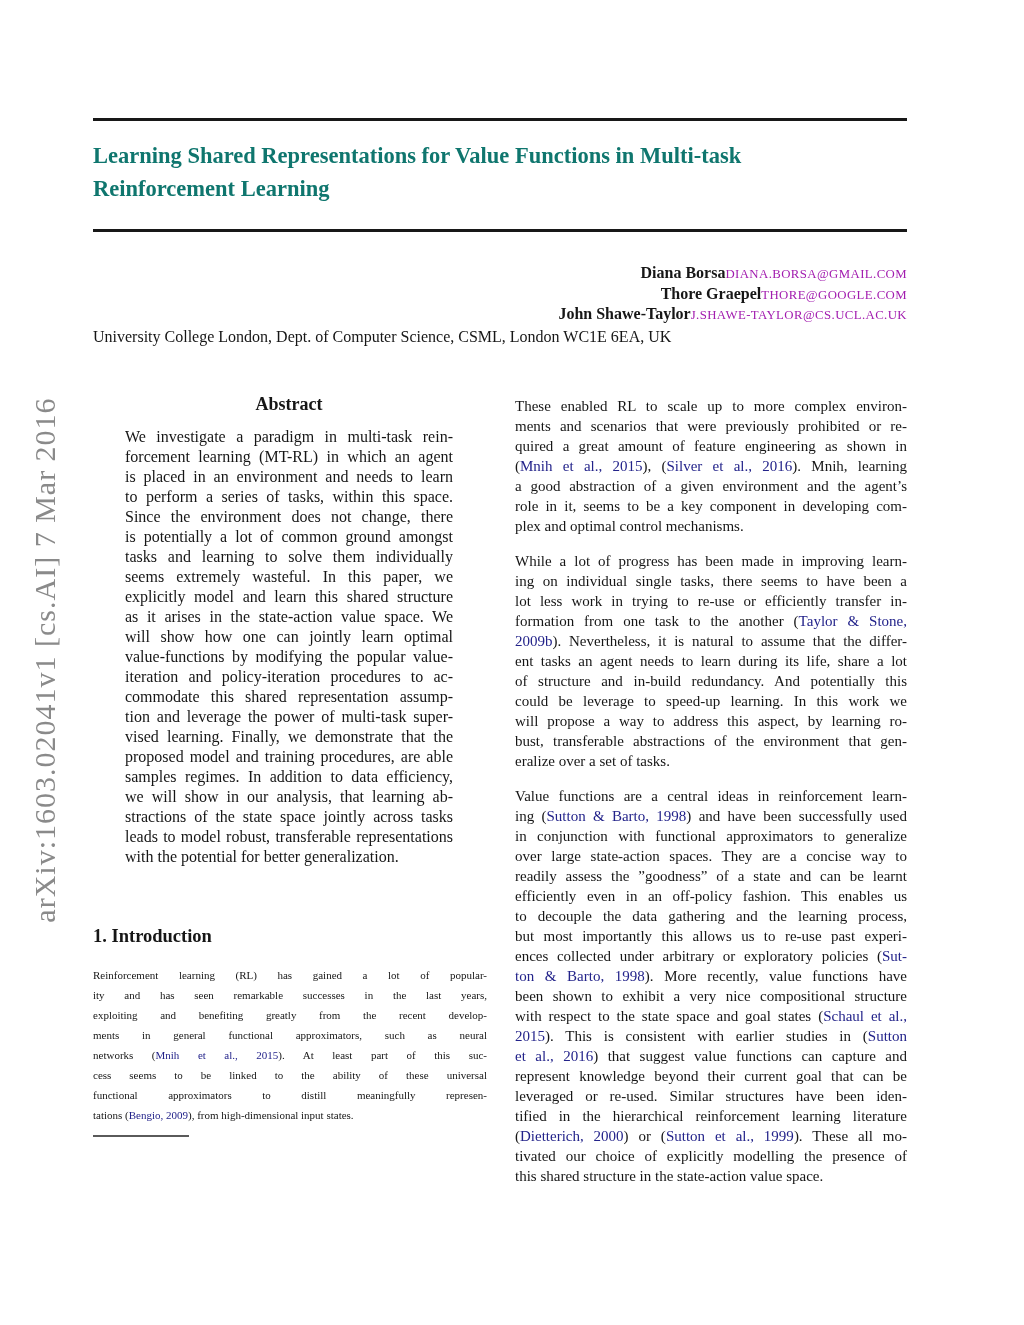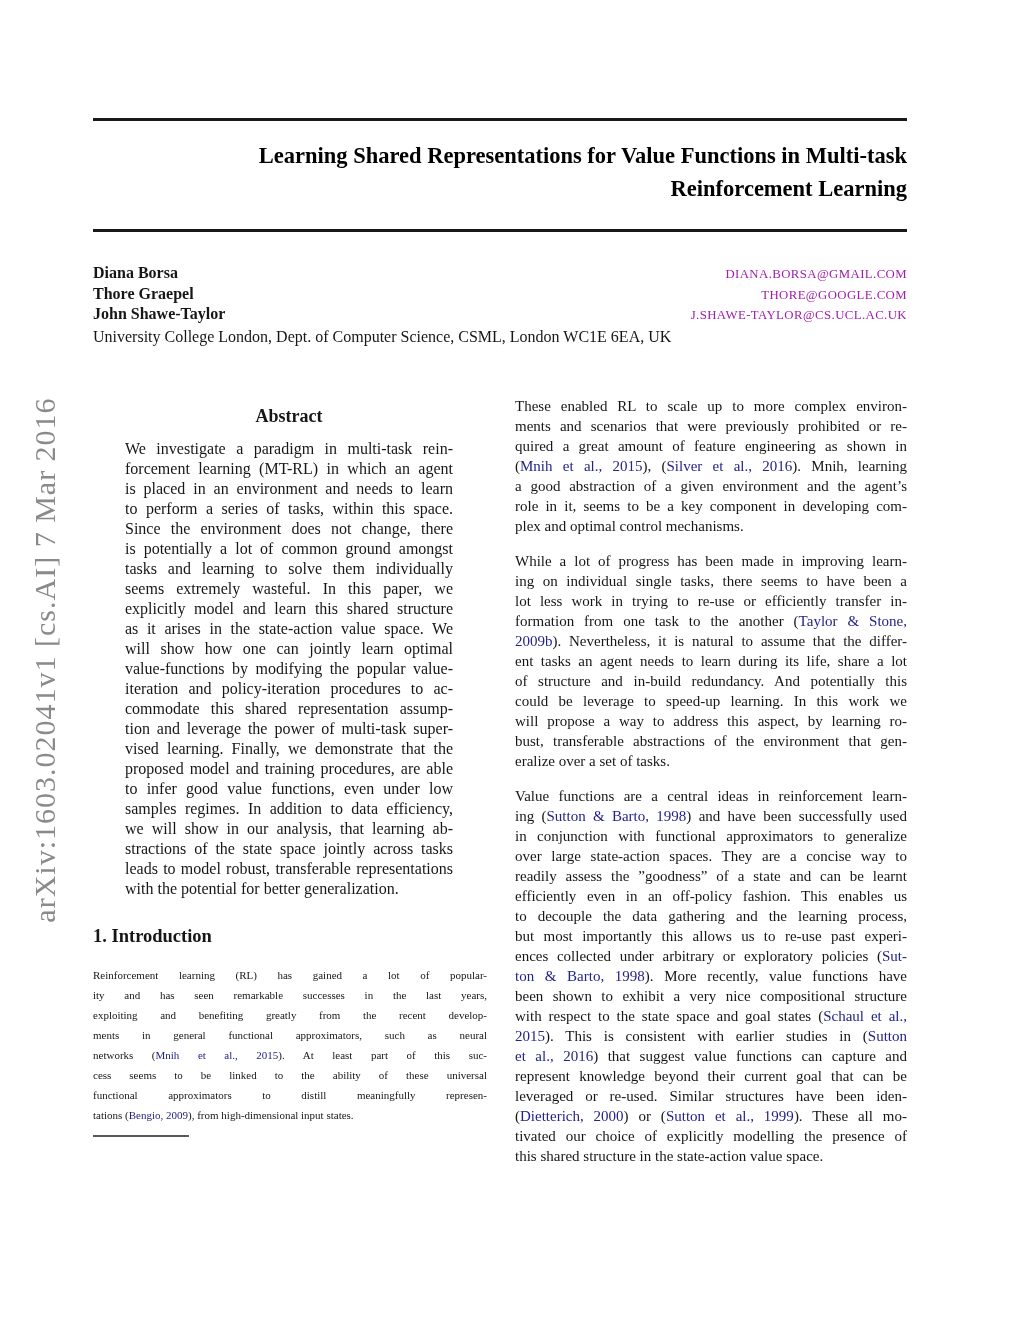--- a/index.html
+++ b/index.html
@@ -30,8 +30,8 @@
 
   .title {
     position:absolute; left:93px; top:139px; width:814px;
-    text-align:right; font-size:22.5px; font-weight:bold;
-    line-height:33px; color:#000000;
+    text-align:left; font-size:22.5px; font-weight:bold;
+    line-height:33px; color:#0f766e;
   }
 
   .authors { position:absolute; left:93px; top:264px; width:814px; }

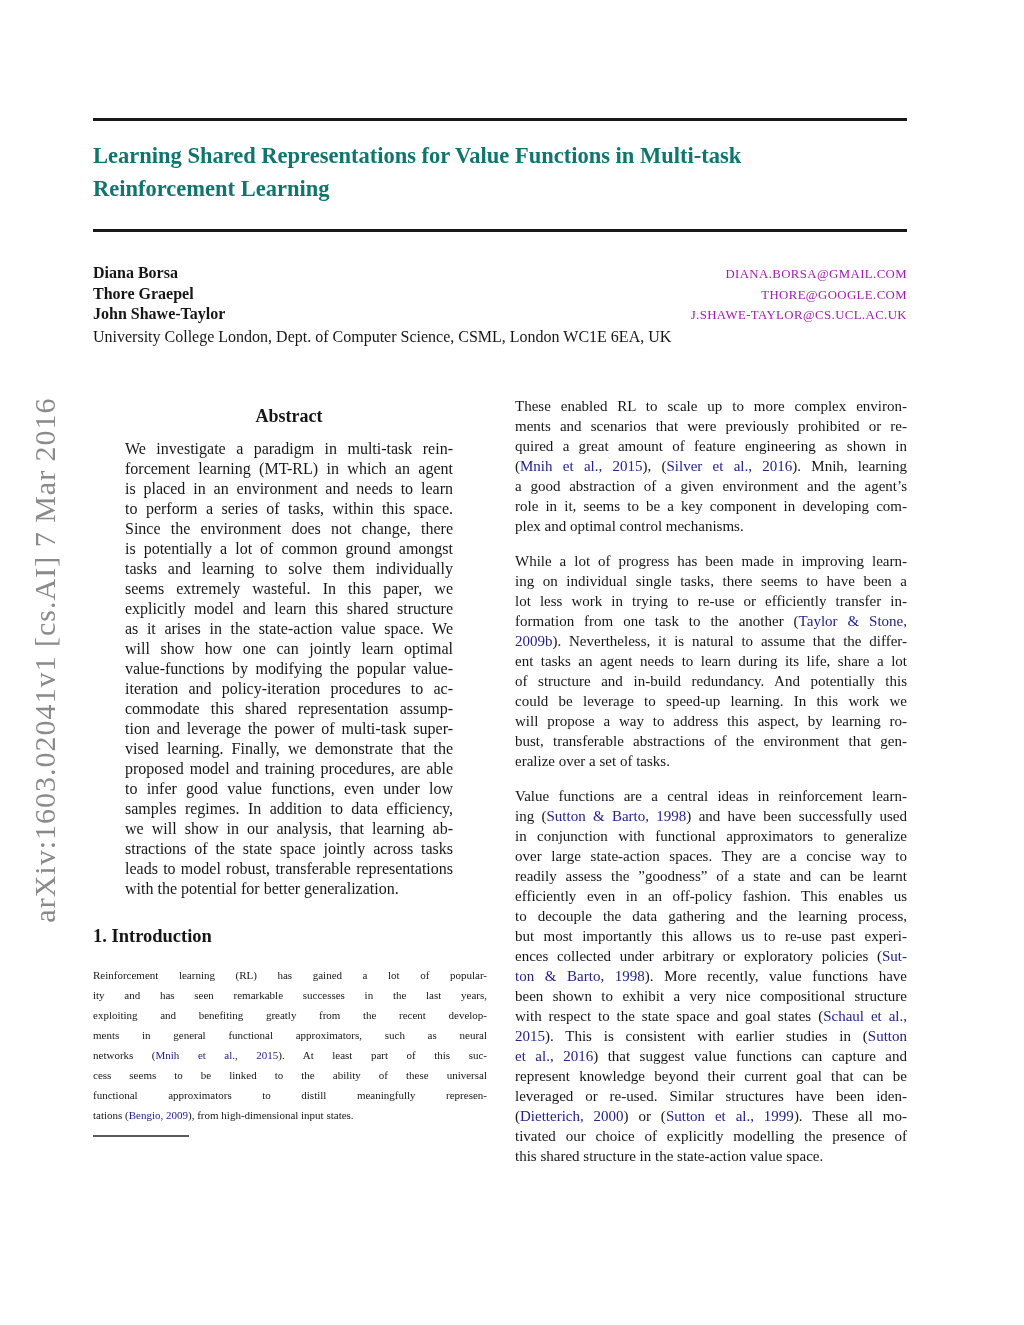--- a/index.html
+++ b/index.html
@@ -35,7 +35,7 @@
   }
 
   .authors { position:absolute; left:93px; top:264px; width:814px; }
-  .author-row { display:flex; justify-content:space-between; align-items:baseline; height:20.5px; }
+  .author-row { display:flex; justify-content:flex-end; align-items:baseline; height:20.5px; }
   .author-name { font-weight:bold; font-size:16px; }
   .author-email { font-size:12.8px; letter-spacing:0.4px; color:#a21caf; text-decoration:none; }
 

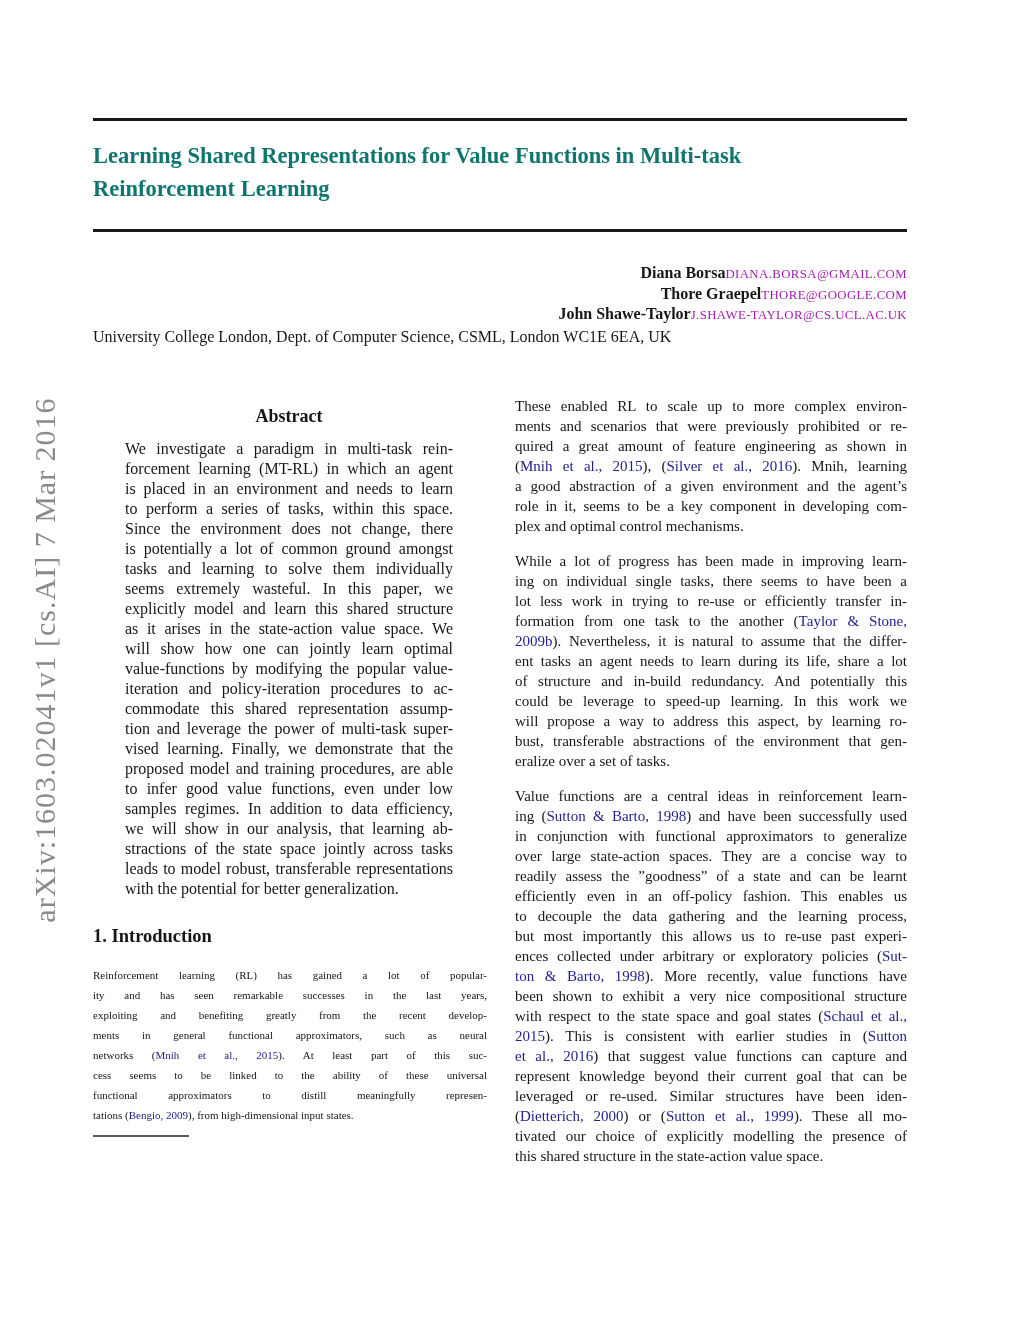--- a/index.html
+++ b/index.html
@@ -41,7 +41,7 @@
 
   .affiliation { position:absolute; left:93px; top:328px; width:760px; font-size:16px; }
 
-  .abstract-block { position:absolute; left:125px; top:394px; width:328px;margin-top:12px; }
+  .abstract-block { position:absolute; left:125px; top:394px; width:328px; }
   .abstract-heading { text-align:center; font-weight:bold; font-size:18px; }
   .abstract-body { margin-top:12px; font-size:16px; }
 

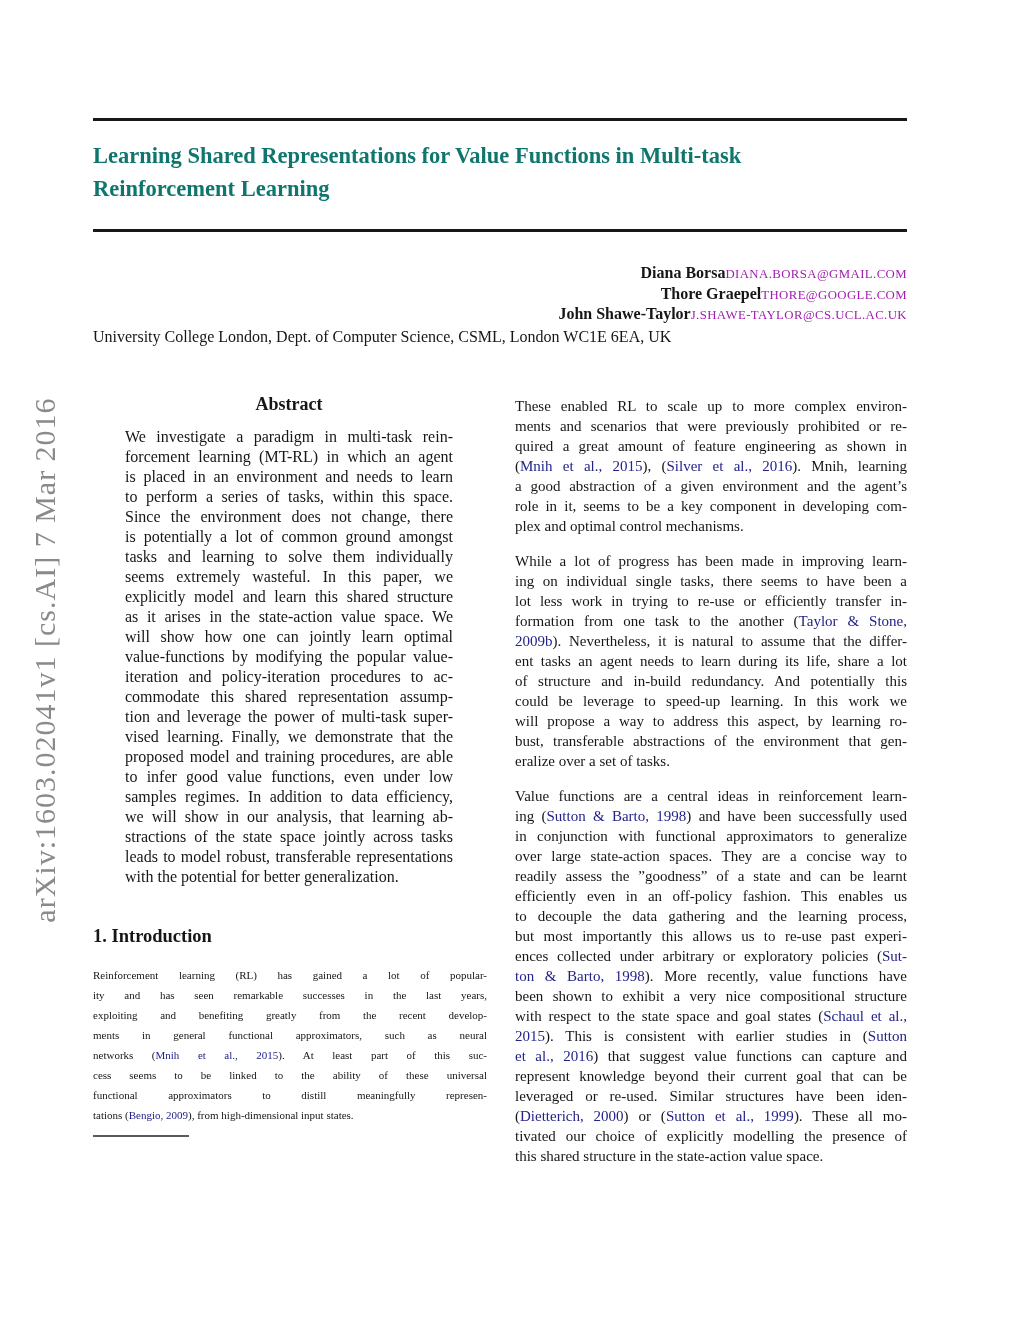--- a/index.html
+++ b/index.html
@@ -110,7 +110,6 @@
         <div class="tline"><span>tion and leverage the power of multi-task super-</span></div>
         <div class="tline"><span>vised learning. Finally, we demonstrate that the</span></div>
         <div class="tline"><span>proposed model and training procedures, are able</span></div>
-        <div class="tline"><span>to infer good value functions, even under low</span></div>
         <div class="tline"><span>samples regimes. In addition to data efficiency,</span></div>
         <div class="tline"><span>we will show in our analysis, that learning ab-</span></div>
         <div class="tline"><span>stractions of the state space jointly across tasks</span></div>

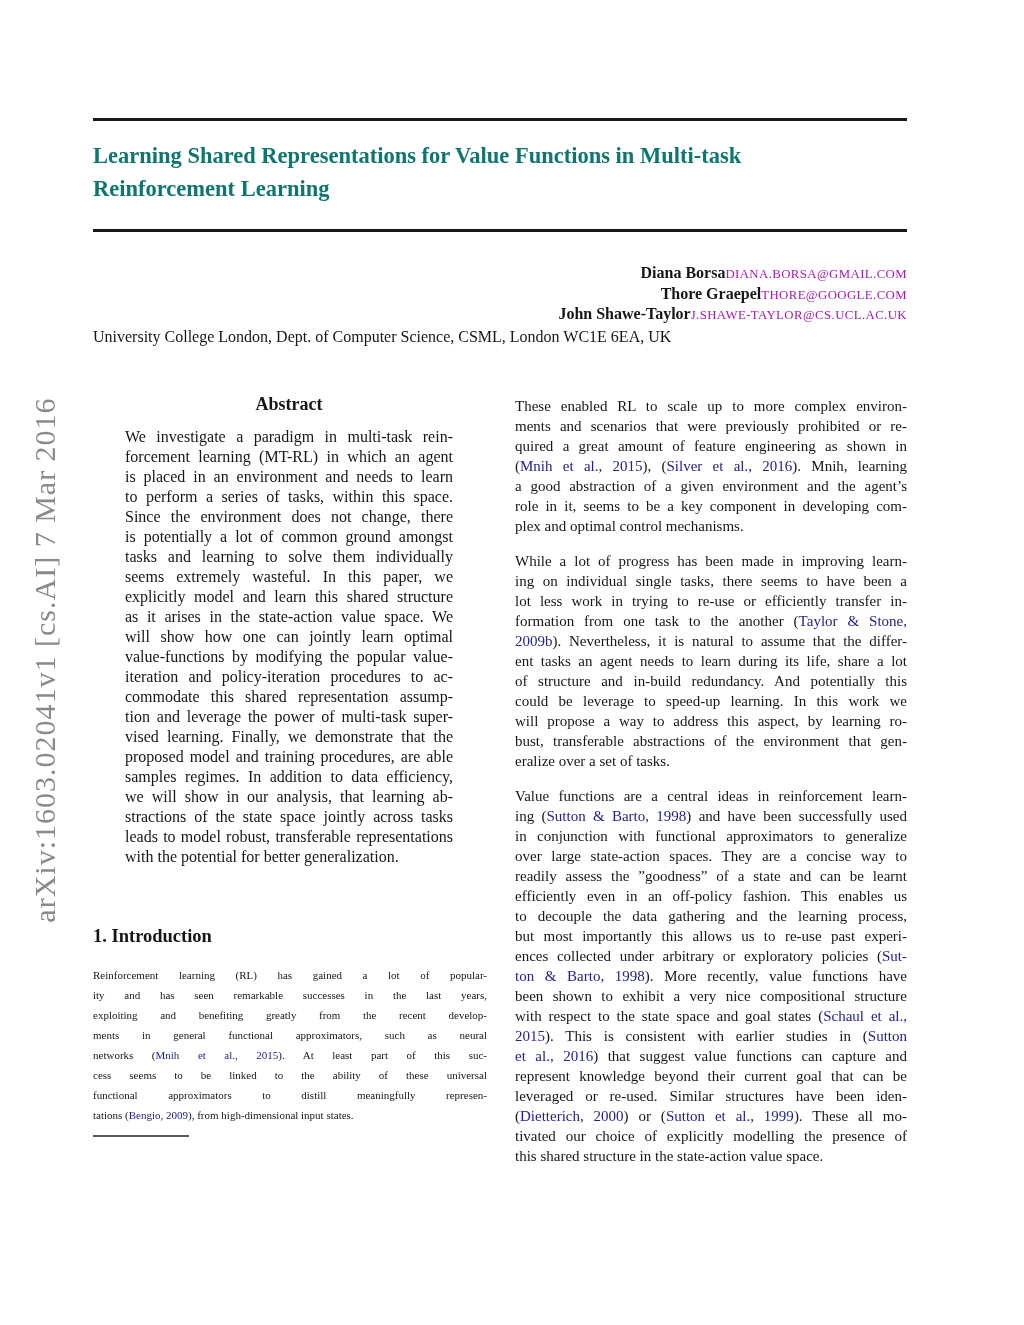--- a/index.html
+++ b/index.html
@@ -173,6 +173,7 @@
         <div class="tline"><span class="cite">et al., 2016</span><span>) that suggest value functions can capture and</span></div>
         <div class="tline"><span>represent knowledge beyond their current goal that can be</span></div>
         <div class="tline"><span>leveraged or re-used. Similar structures have been iden-</span></div>
+        <div class="tline"><span>tified in the hierarchical reinforcement learning literature</span></div>
         <div class="tline"><span>(</span><span class="cite">Dietterich, 2000</span><span>) or (</span><span class="cite">Sutton et al., 1999</span><span>). These all mo-</span></div>
         <div class="tline"><span>tivated our choice of explicitly modelling the presence of</span></div>
         <div class="tline last"><span>this shared structure in the state-action value space.</span></div>

